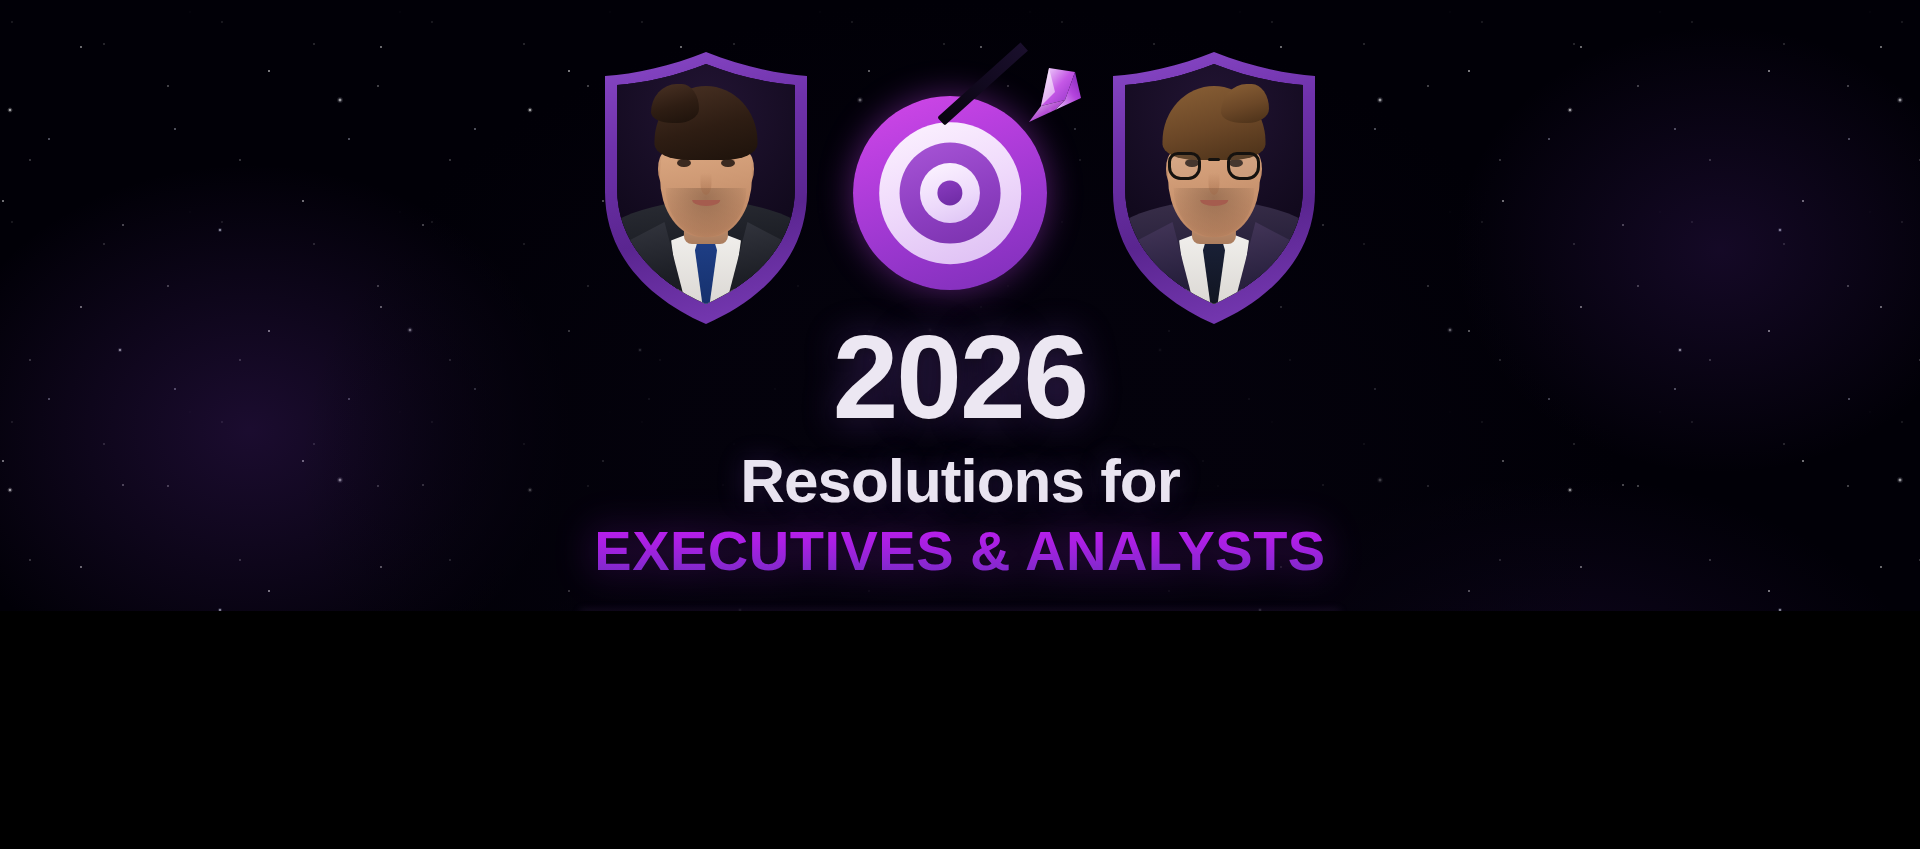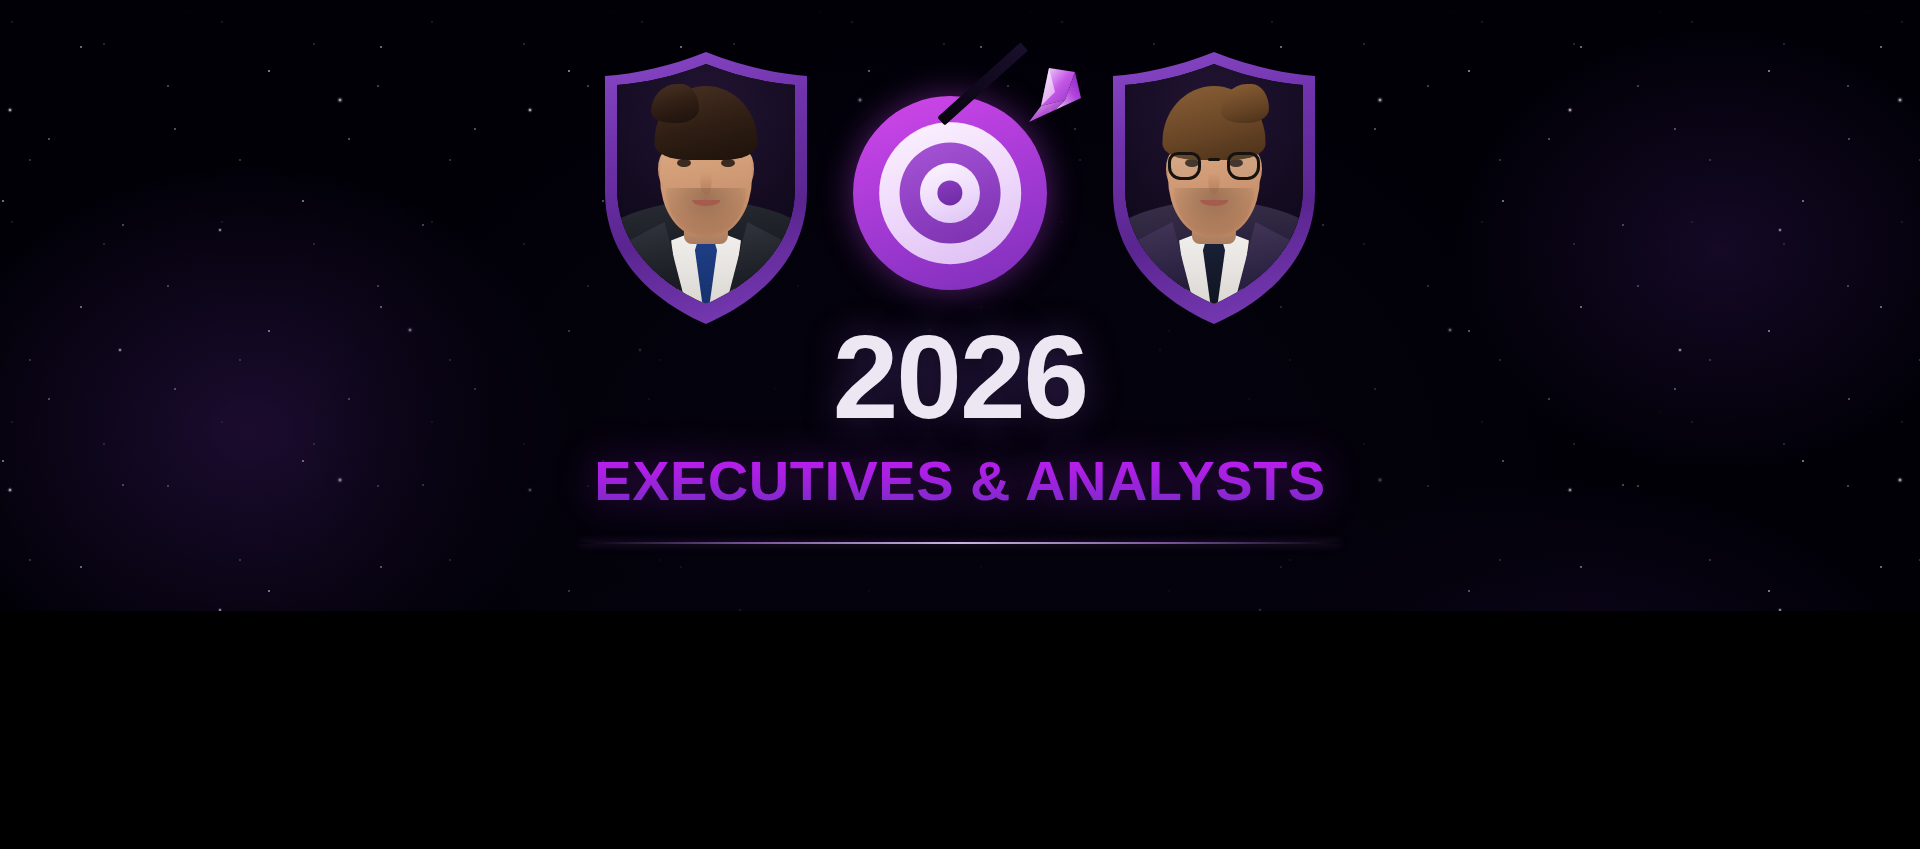--- a/index.html
+++ b/index.html
@@ -428,6 +428,7 @@
 
   <div class="text-block">
     <div class="year">2026</div>
+    <div class="headline">Resolutions for</div>
     <div class="subject">EXECUTIVES &amp; ANALYSTS</div>
     <div class="divider"></div>
   </div>

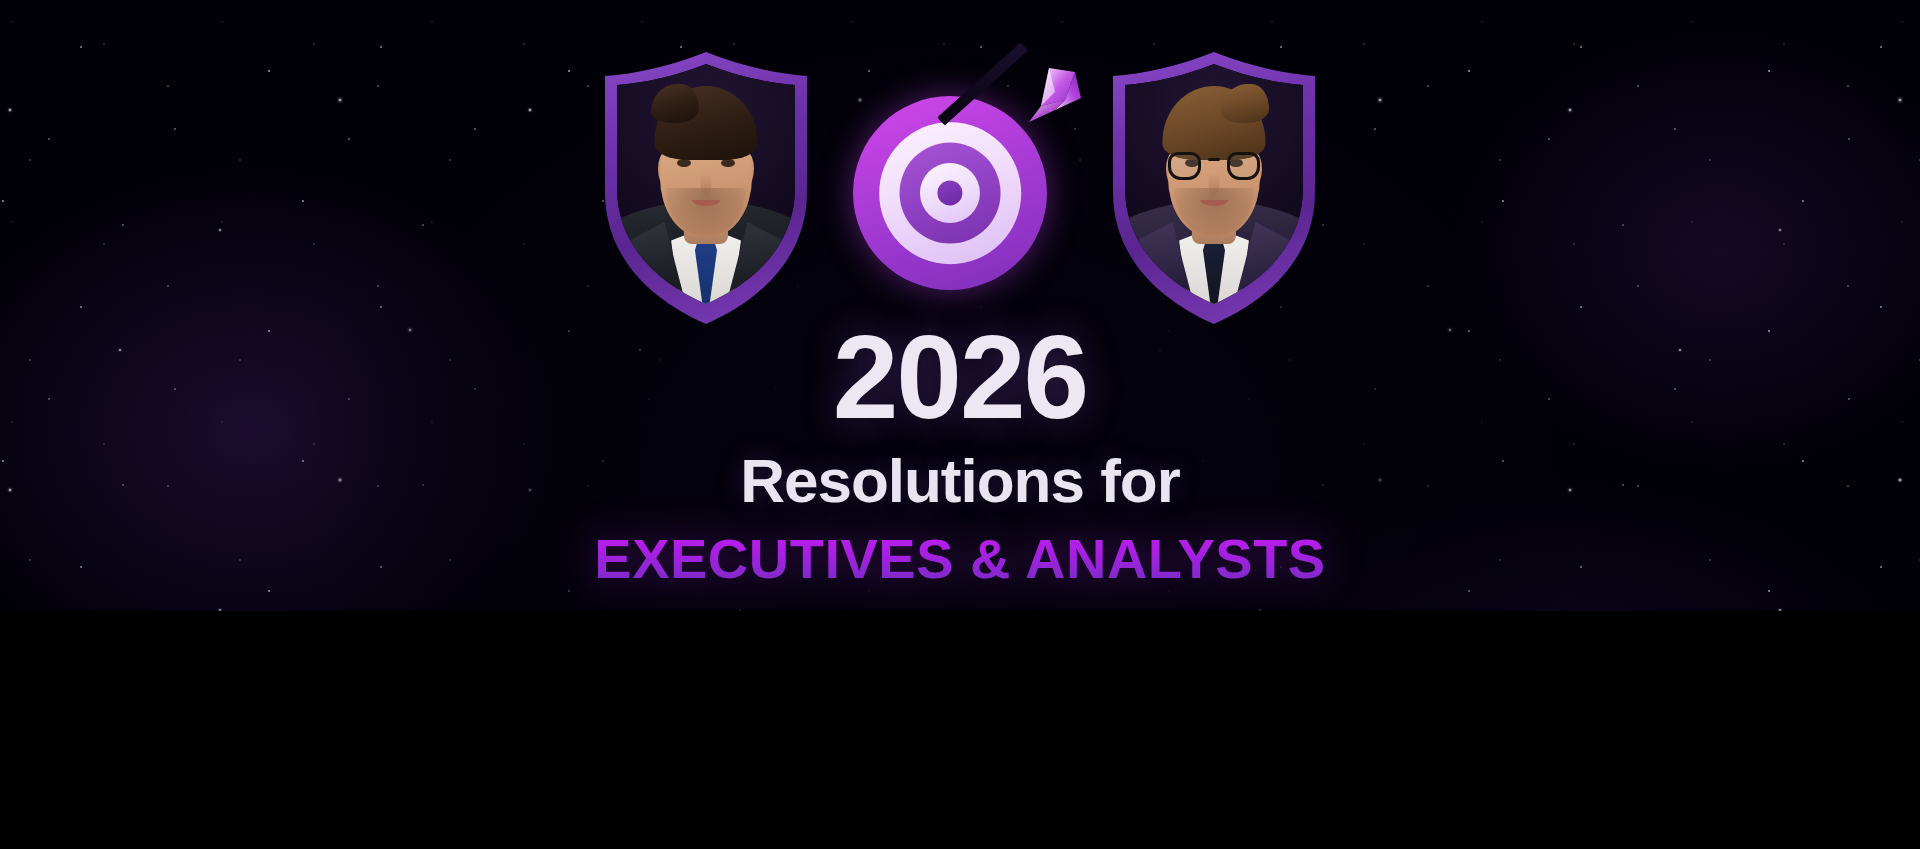--- a/index.html
+++ b/index.html
@@ -293,7 +293,7 @@
     text-shadow:0 0 26px rgba(130,80,200,.3), 0 2px 8px rgba(0,0,0,.8);
   }
   .subject {
-    margin-top:14px;
+    margin-top:6px;
     font-size:56px;
     font-weight:800;
     letter-spacing:0.5px;

